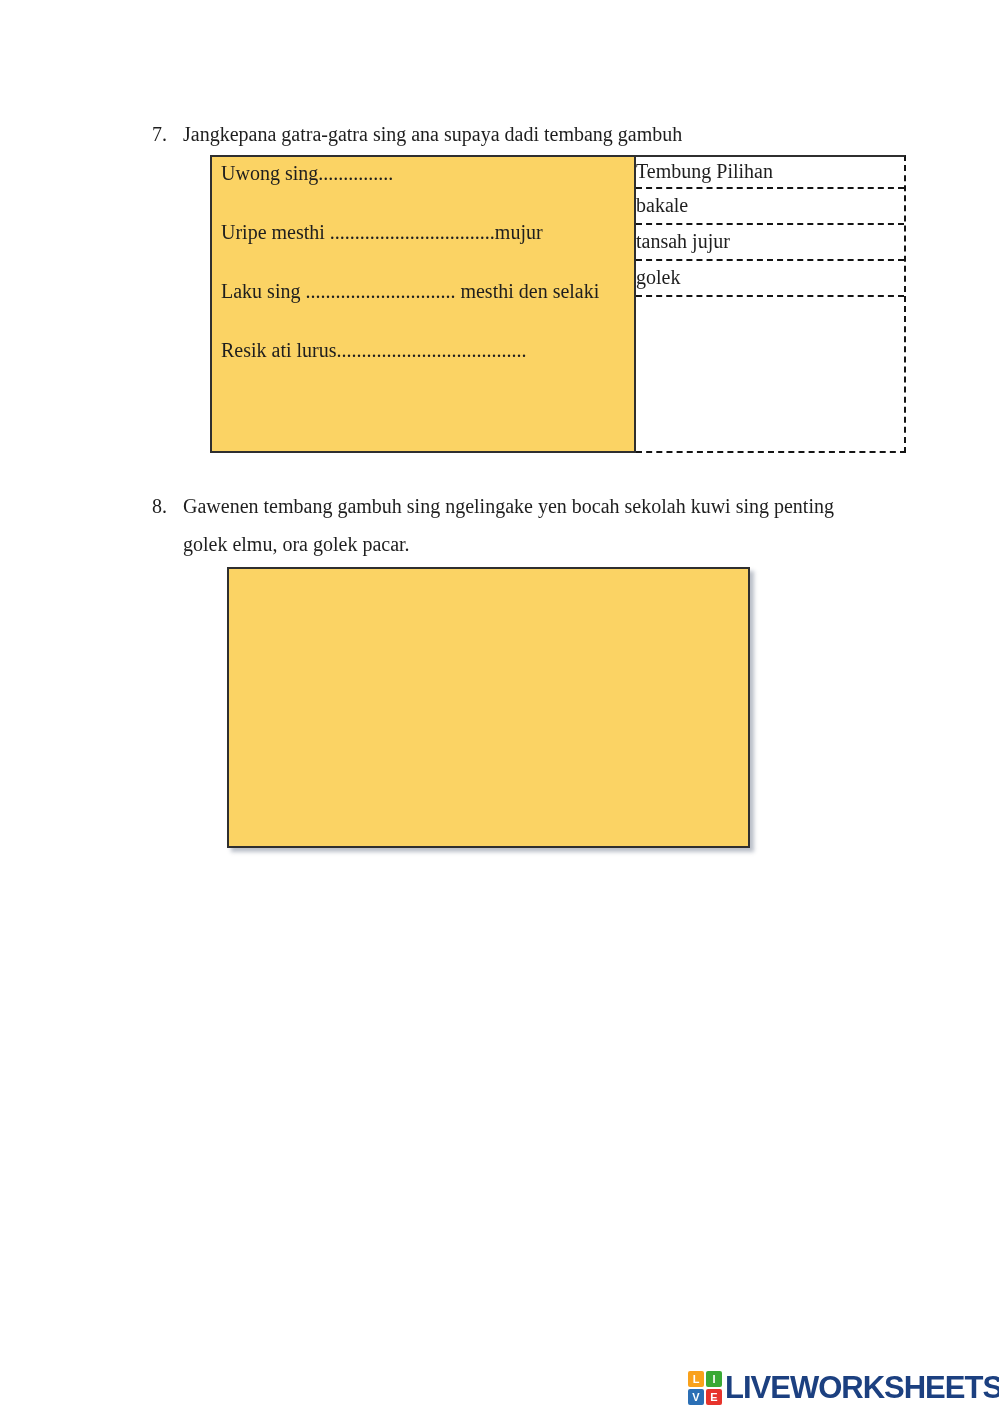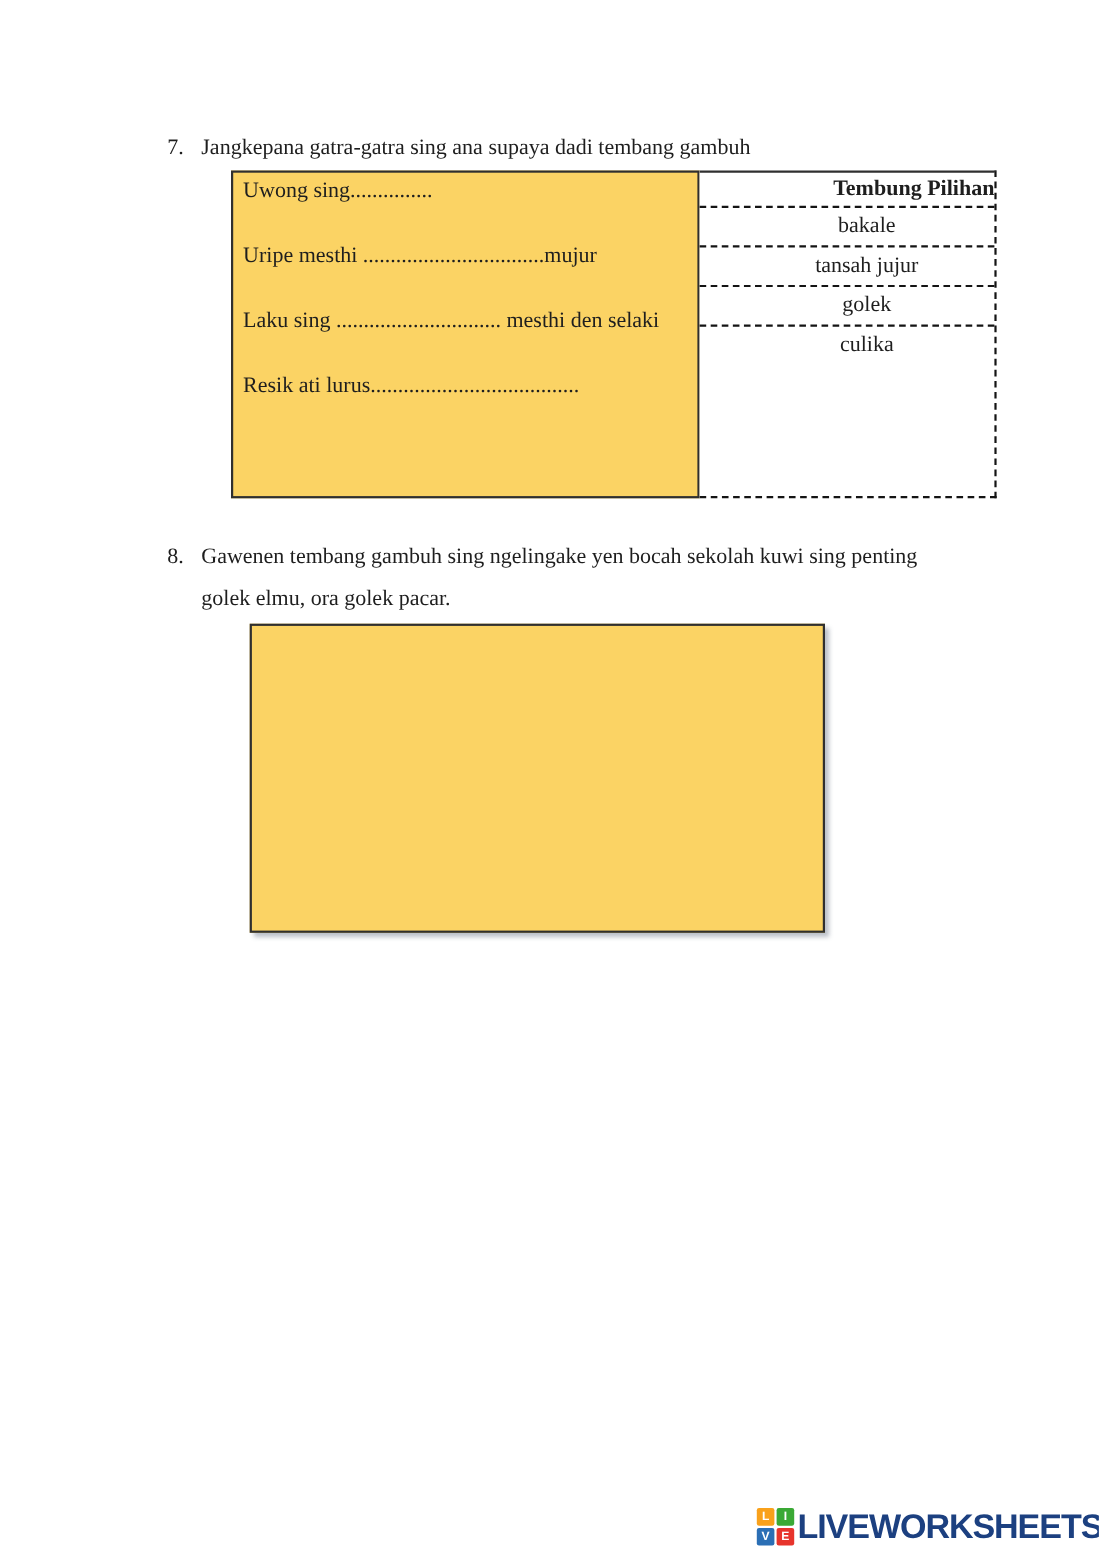--- a/index.html
+++ b/index.html
@@ -58,9 +58,9 @@
     box-sizing: border-box;
     height: 32px;
     border-bottom: 2px dashed #141414;
-    font-weight: bold;
+    font-weight: normal;
     font-size: 20px;
-    text-align: right;
+    text-align: left;
     padding-top: 3px;
   }
   .q7-right .bank-cell {

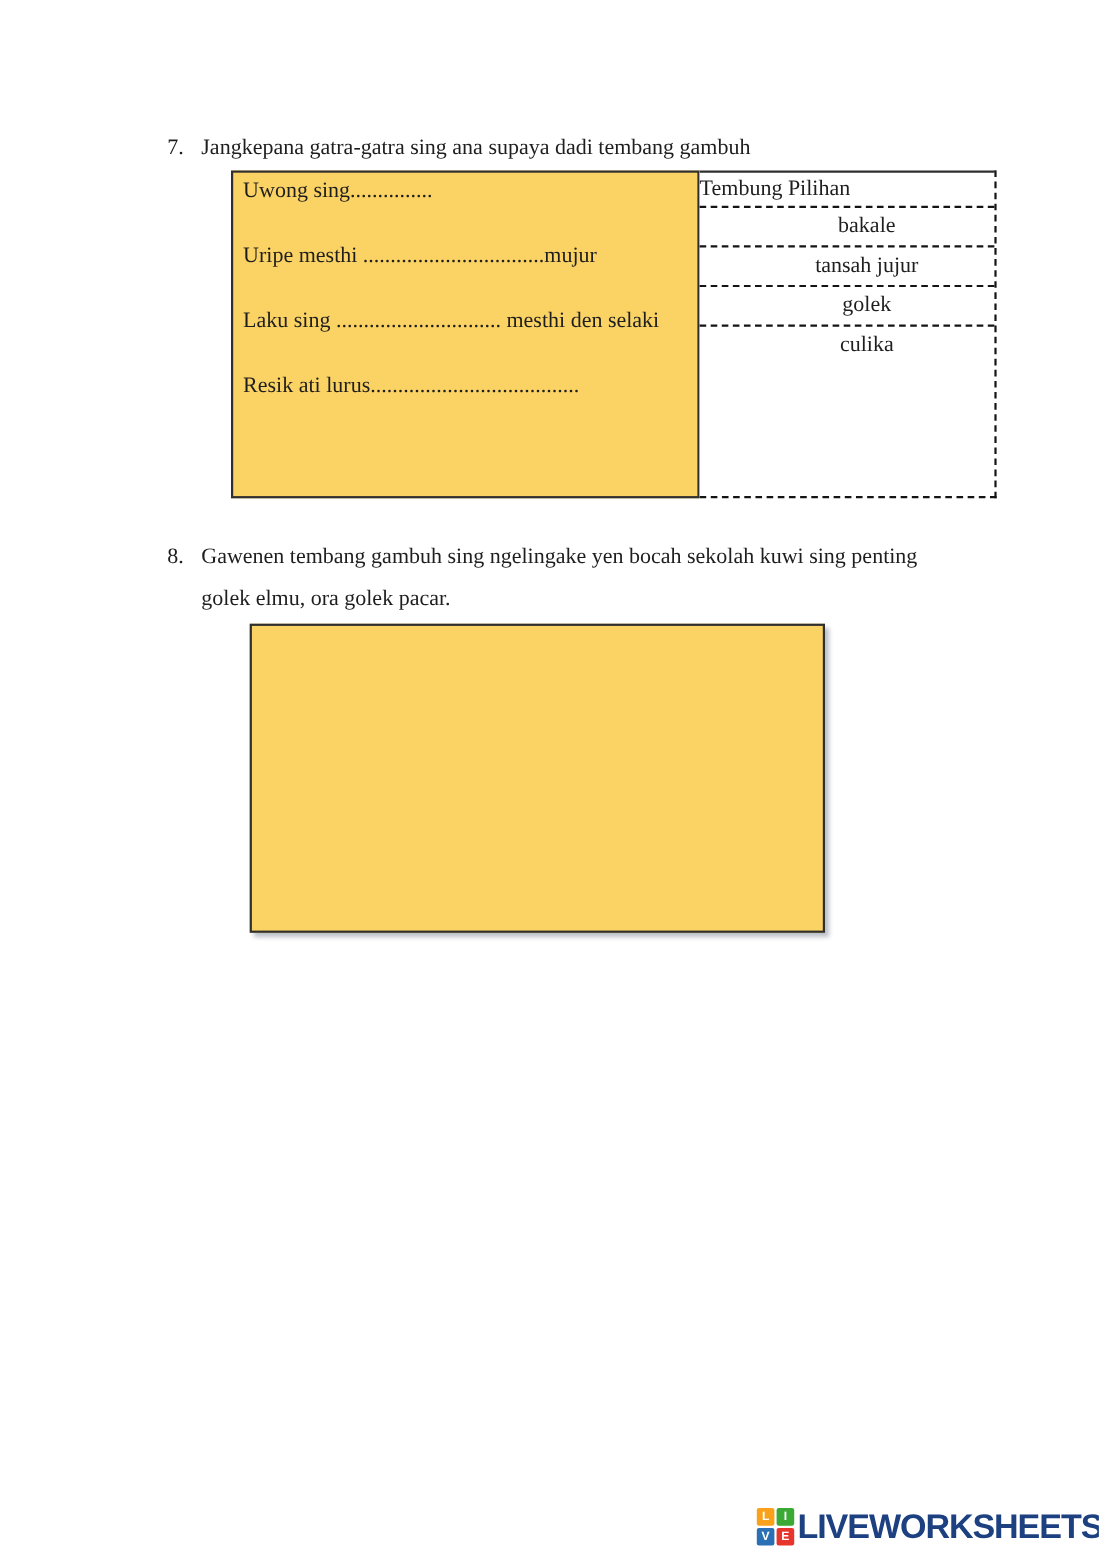--- a/index.html
+++ b/index.html
@@ -68,9 +68,8 @@
     height: 36px;
     border-bottom: 2px dashed #141414;
     font-size: 20px;
-    text-align: center;
+    text-align: left;
     padding-top: 5px;
-    padding-left: 36px;
   }
   .q7-right .bank-cell.last {
     height: auto;

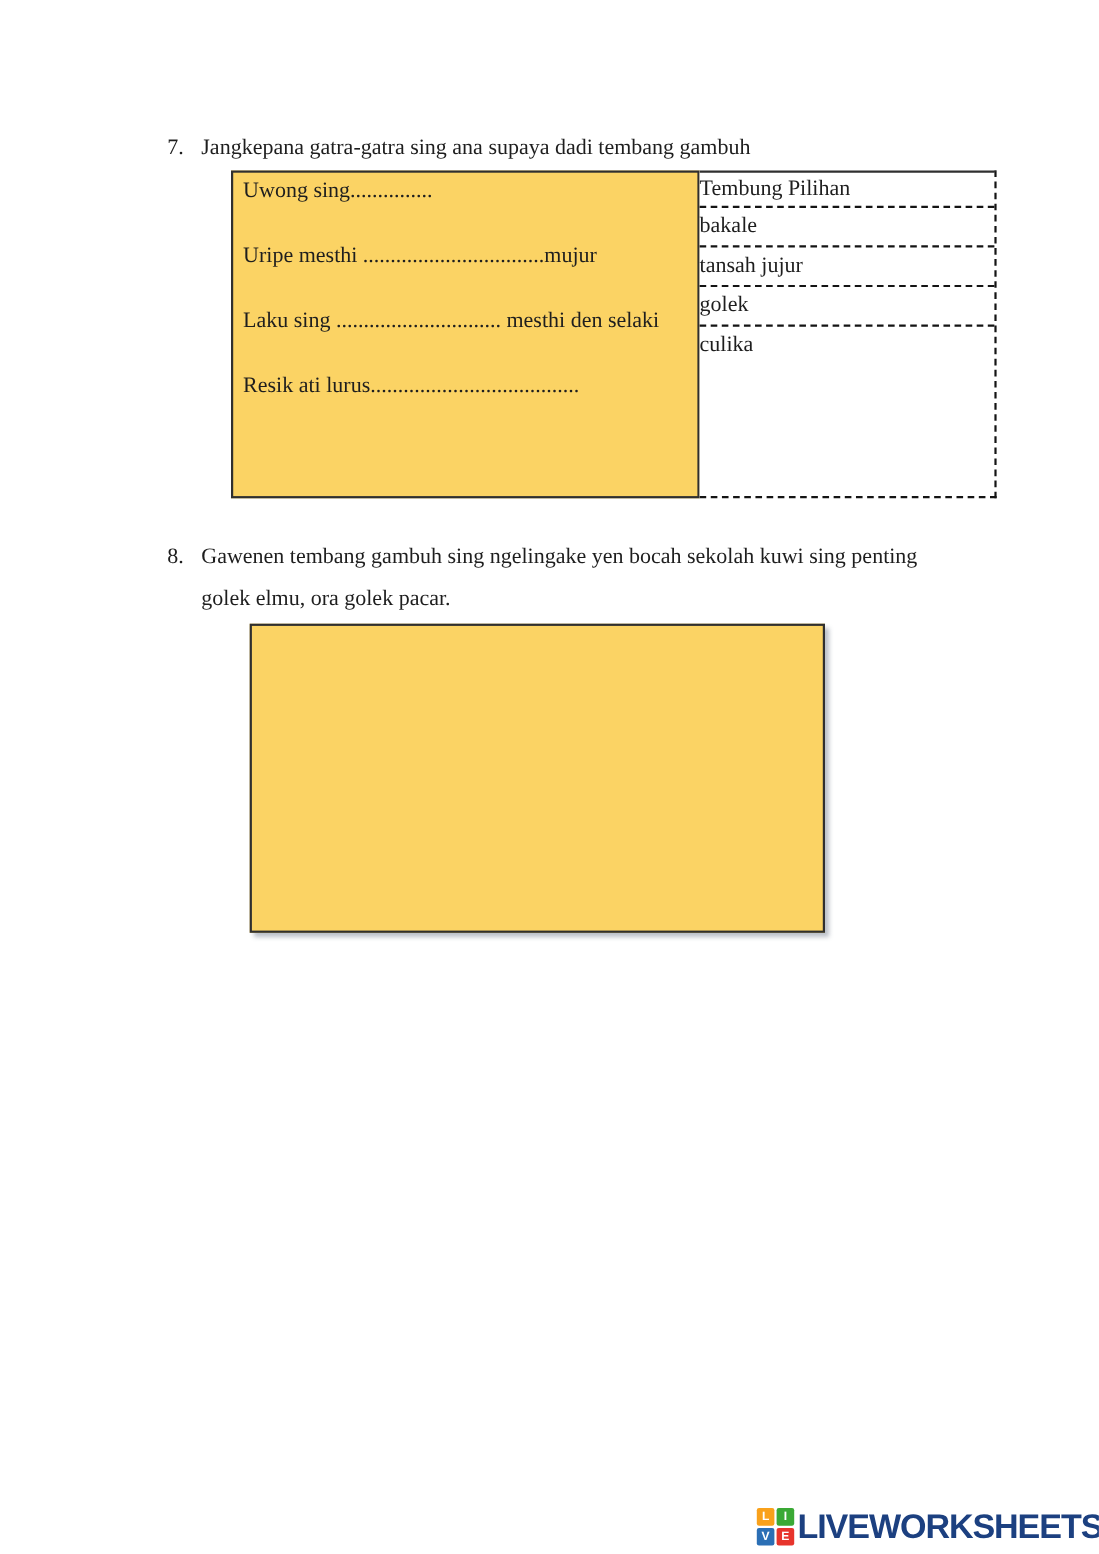--- a/index.html
+++ b/index.html
@@ -144,7 +144,6 @@
     <div class="bank-cell">bakale</div>
     <div class="bank-cell">tansah jujur</div>
     <div class="bank-cell">golek</div>
-    <div class="bank-cell last">culika</div>
   </div>
 </div>
 

